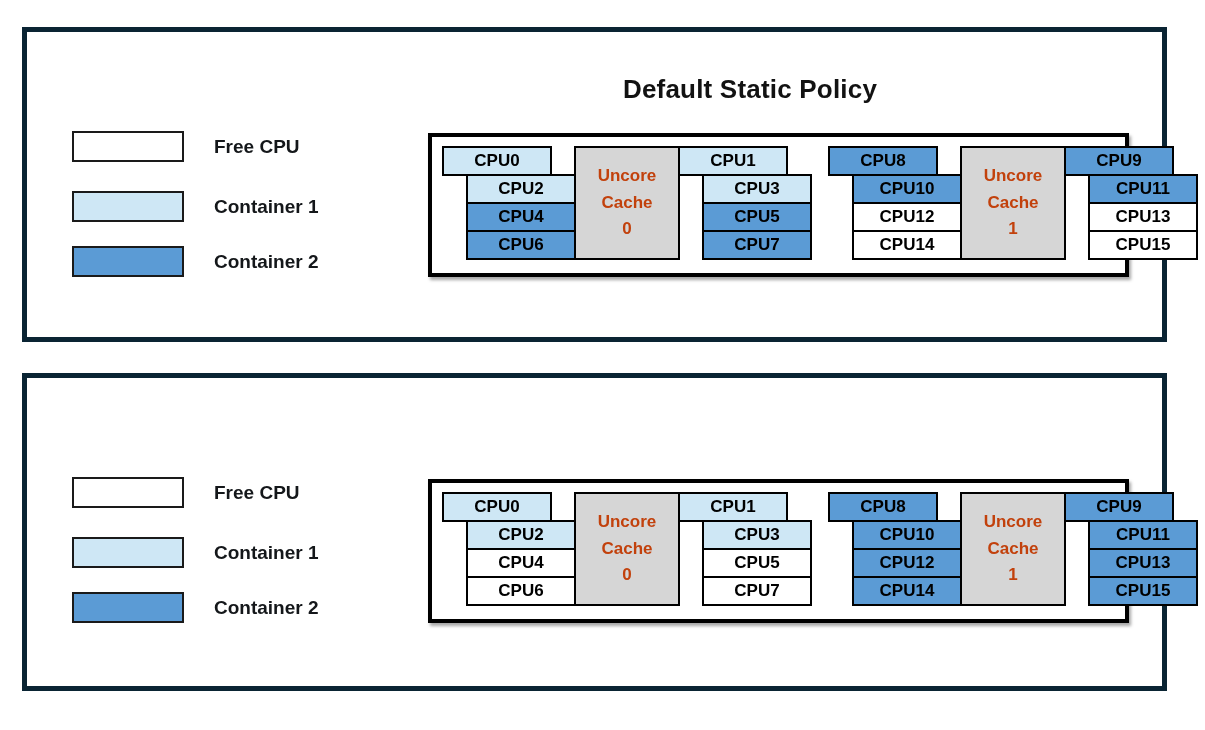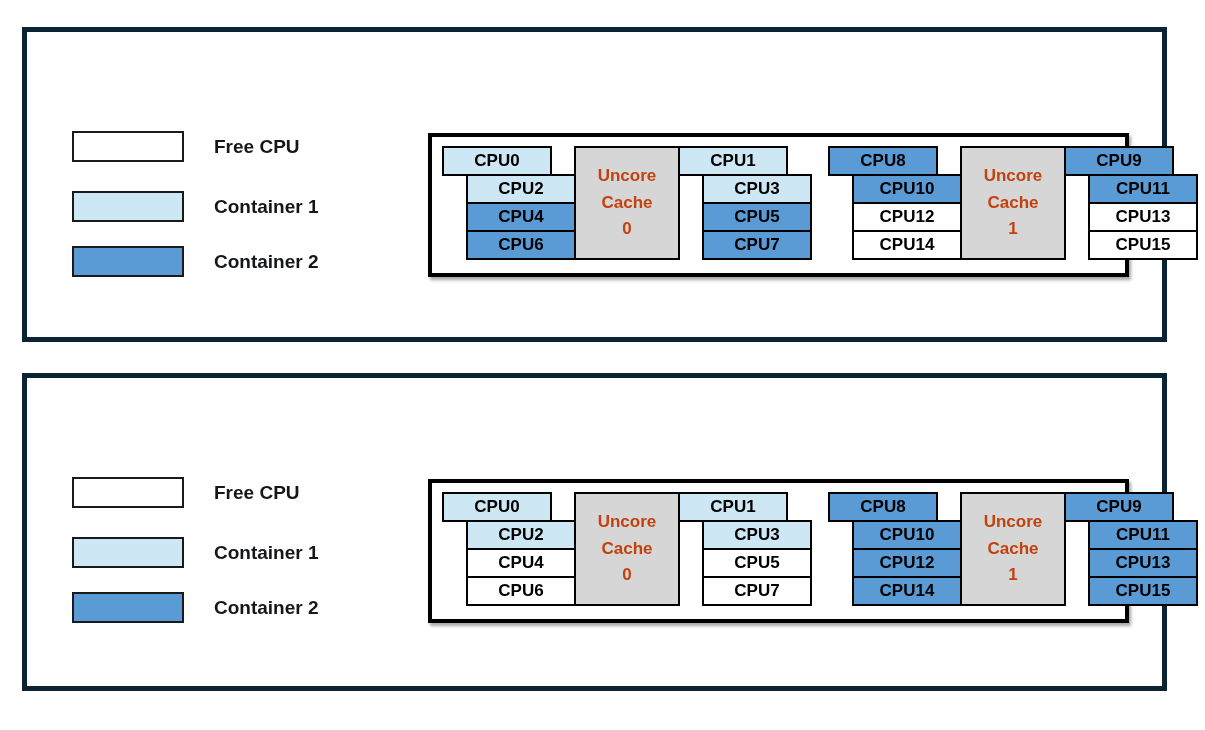--- a/index.html
+++ b/index.html
@@ -61,6 +61,7 @@
 <div>
 
   <section class="panel panel-0" style="border-color: rgb(10, 36, 51);">
+    <h2 class="panel-title">Default Static Policy</h2>
     <div class="legend">
         <div class="legend-item">
           <span class="swatch" style="background: rgb(255, 255, 255);"></span>

